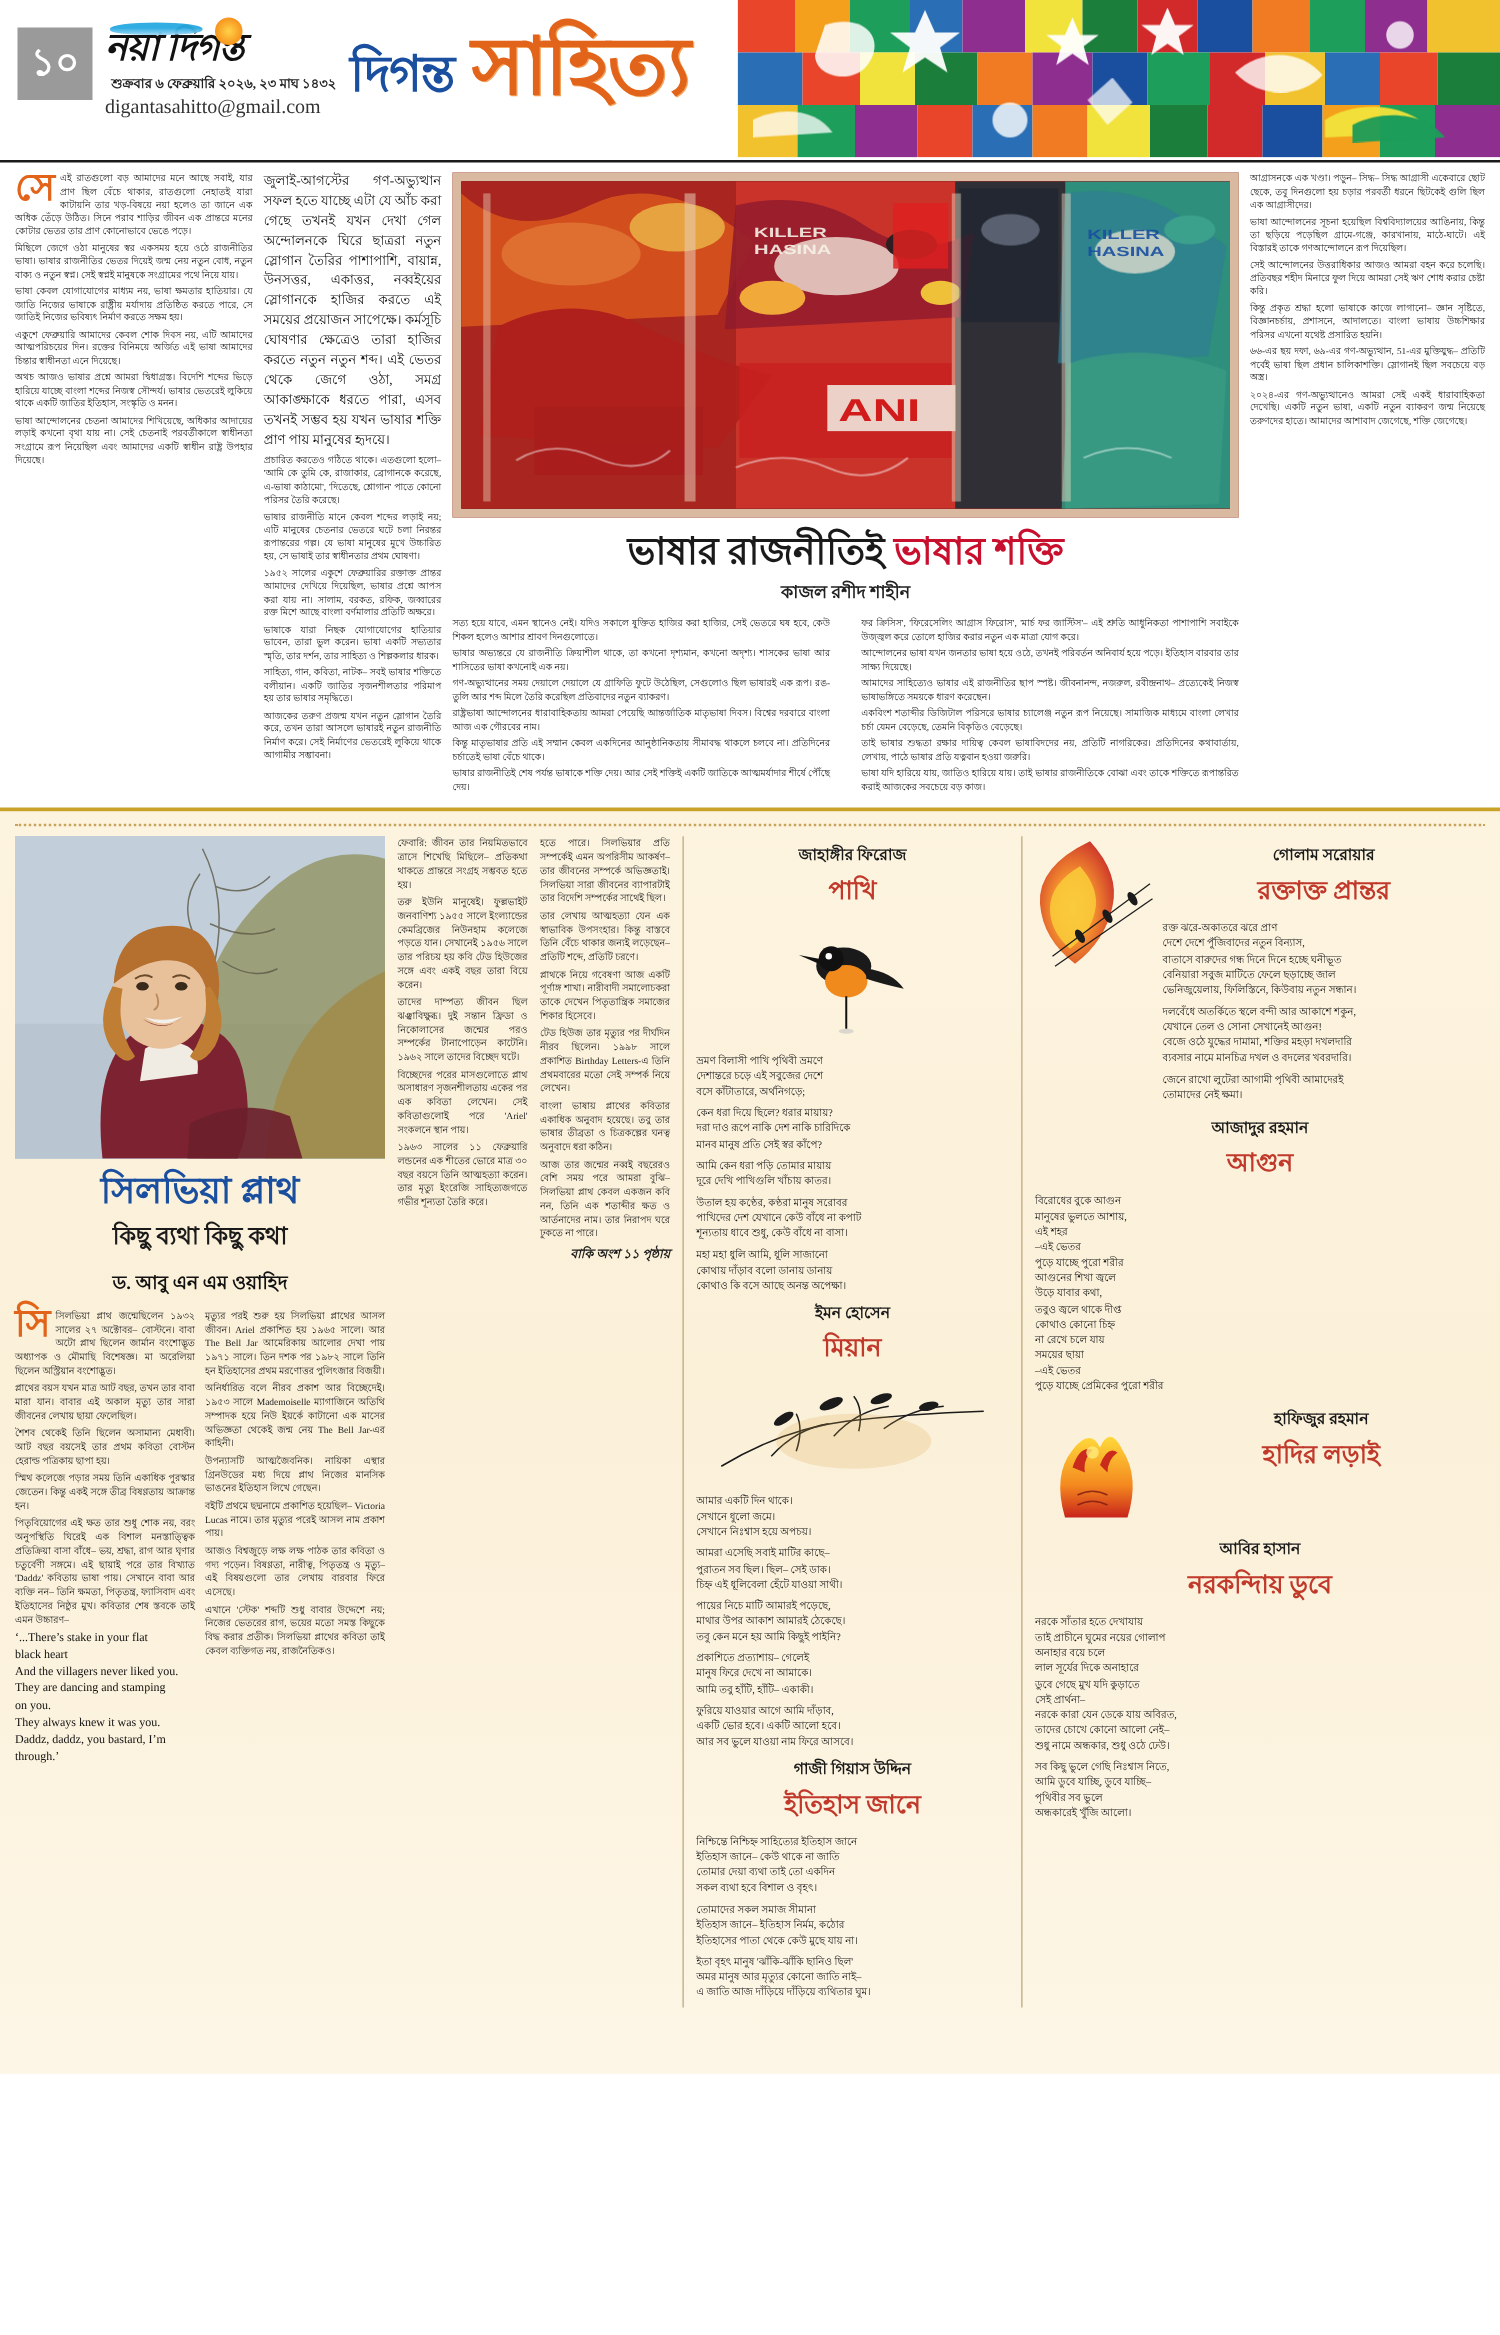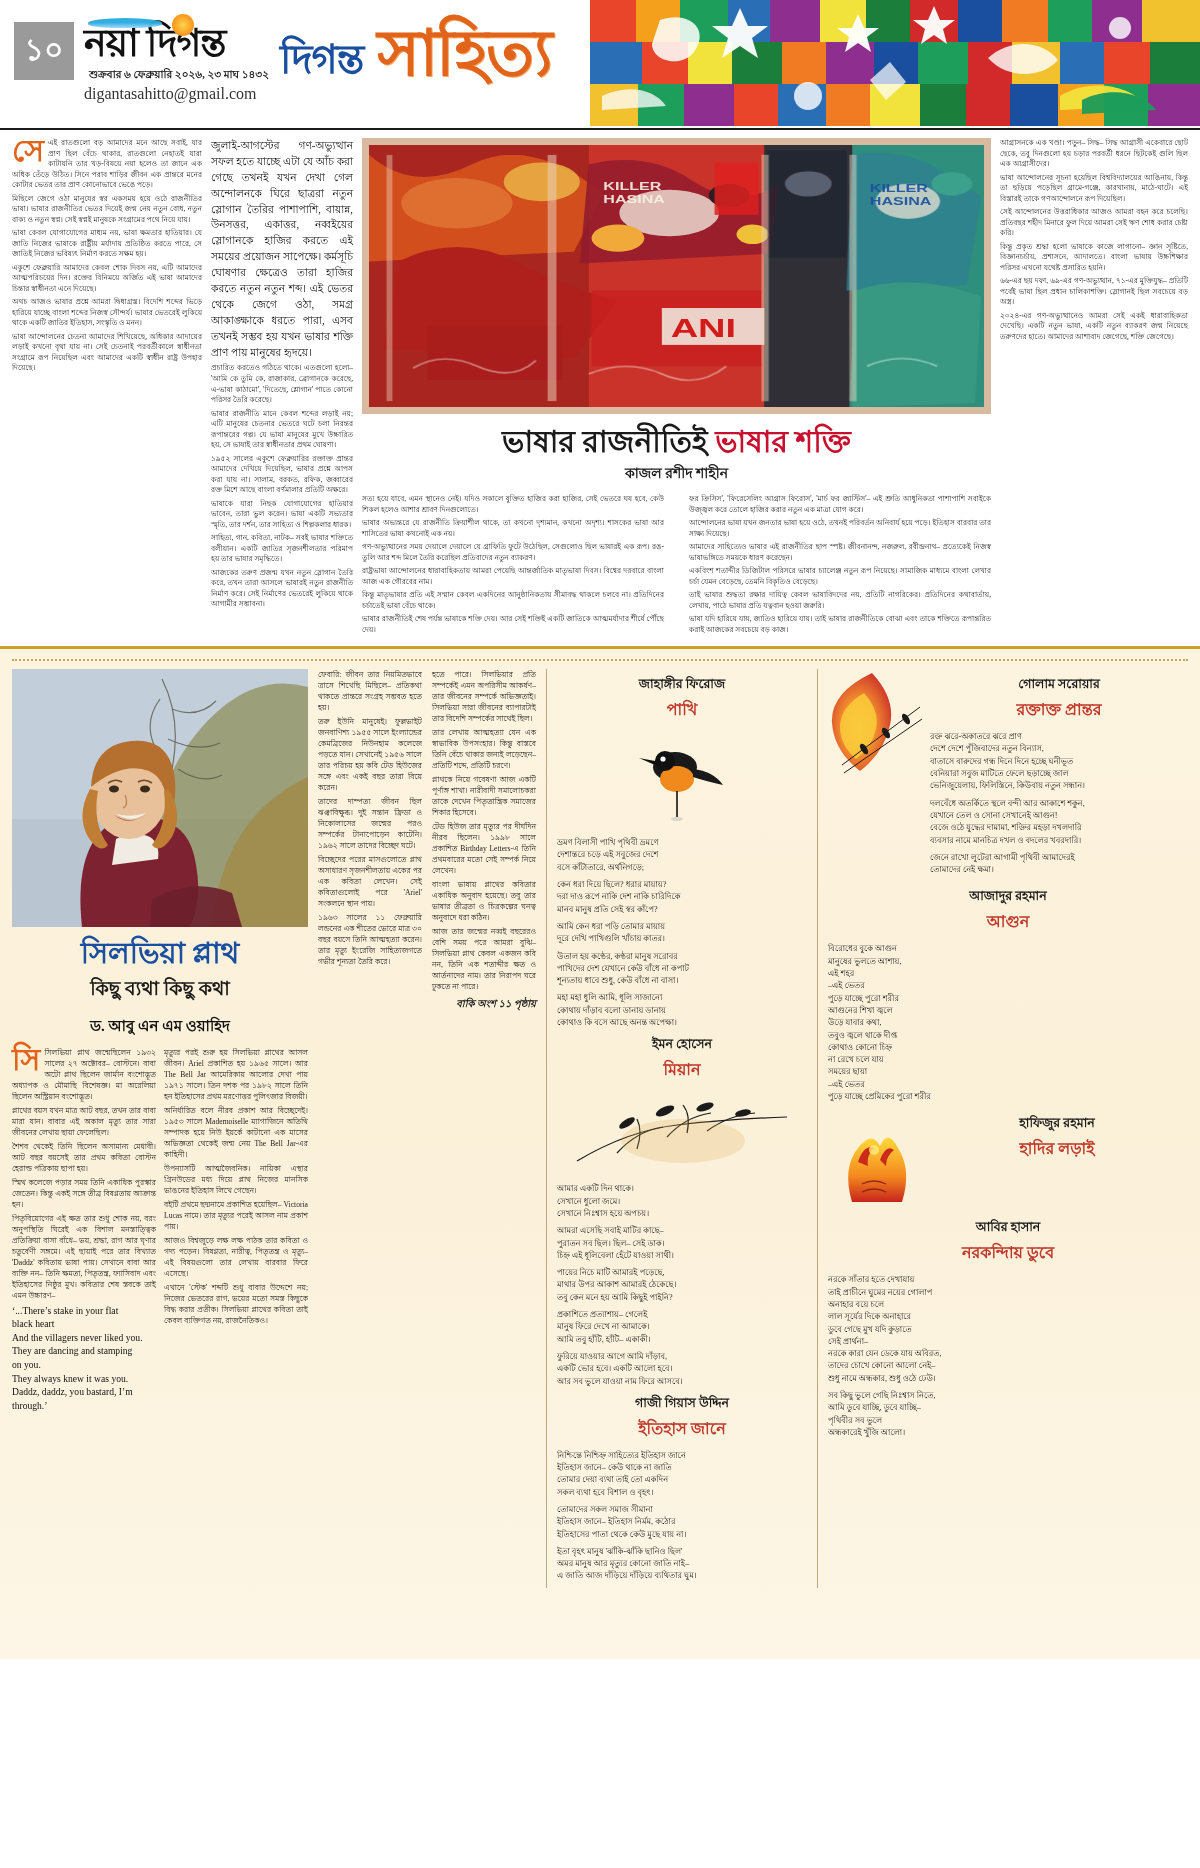--- a/index.html
+++ b/index.html
@@ -11,7 +11,7 @@
   .page-num-box{position:absolute;left:14px;top:22px;width:60px;height:58px;background:#9a9a9a;color:#fff;
     display:flex;align-items:center;justify-content:center;font-size:30px;font-weight:bold;}
   .nameplate{position:absolute;left:84px;top:24px;width:190px;}
-  .nd-logo{font-size:38px;font-weight:bold;letter-spacing:-1px;color:#111;line-height:1;position:relative;}
+  .nd-logo{font-size:30px;font-weight:bold;letter-spacing:-1px;color:#111;line-height:1;position:relative;font-style:italic;}
   .nd-sun{position:absolute;left:88px;top:-10px;width:22px;height:22px;border-radius:50%;
     background:radial-gradient(circle at 50% 50%,#ffd24a 0%,#f7941d 70%,#e8601c 100%);}
   .nd-swash{position:absolute;left:4px;top:-6px;width:74px;height:10px;

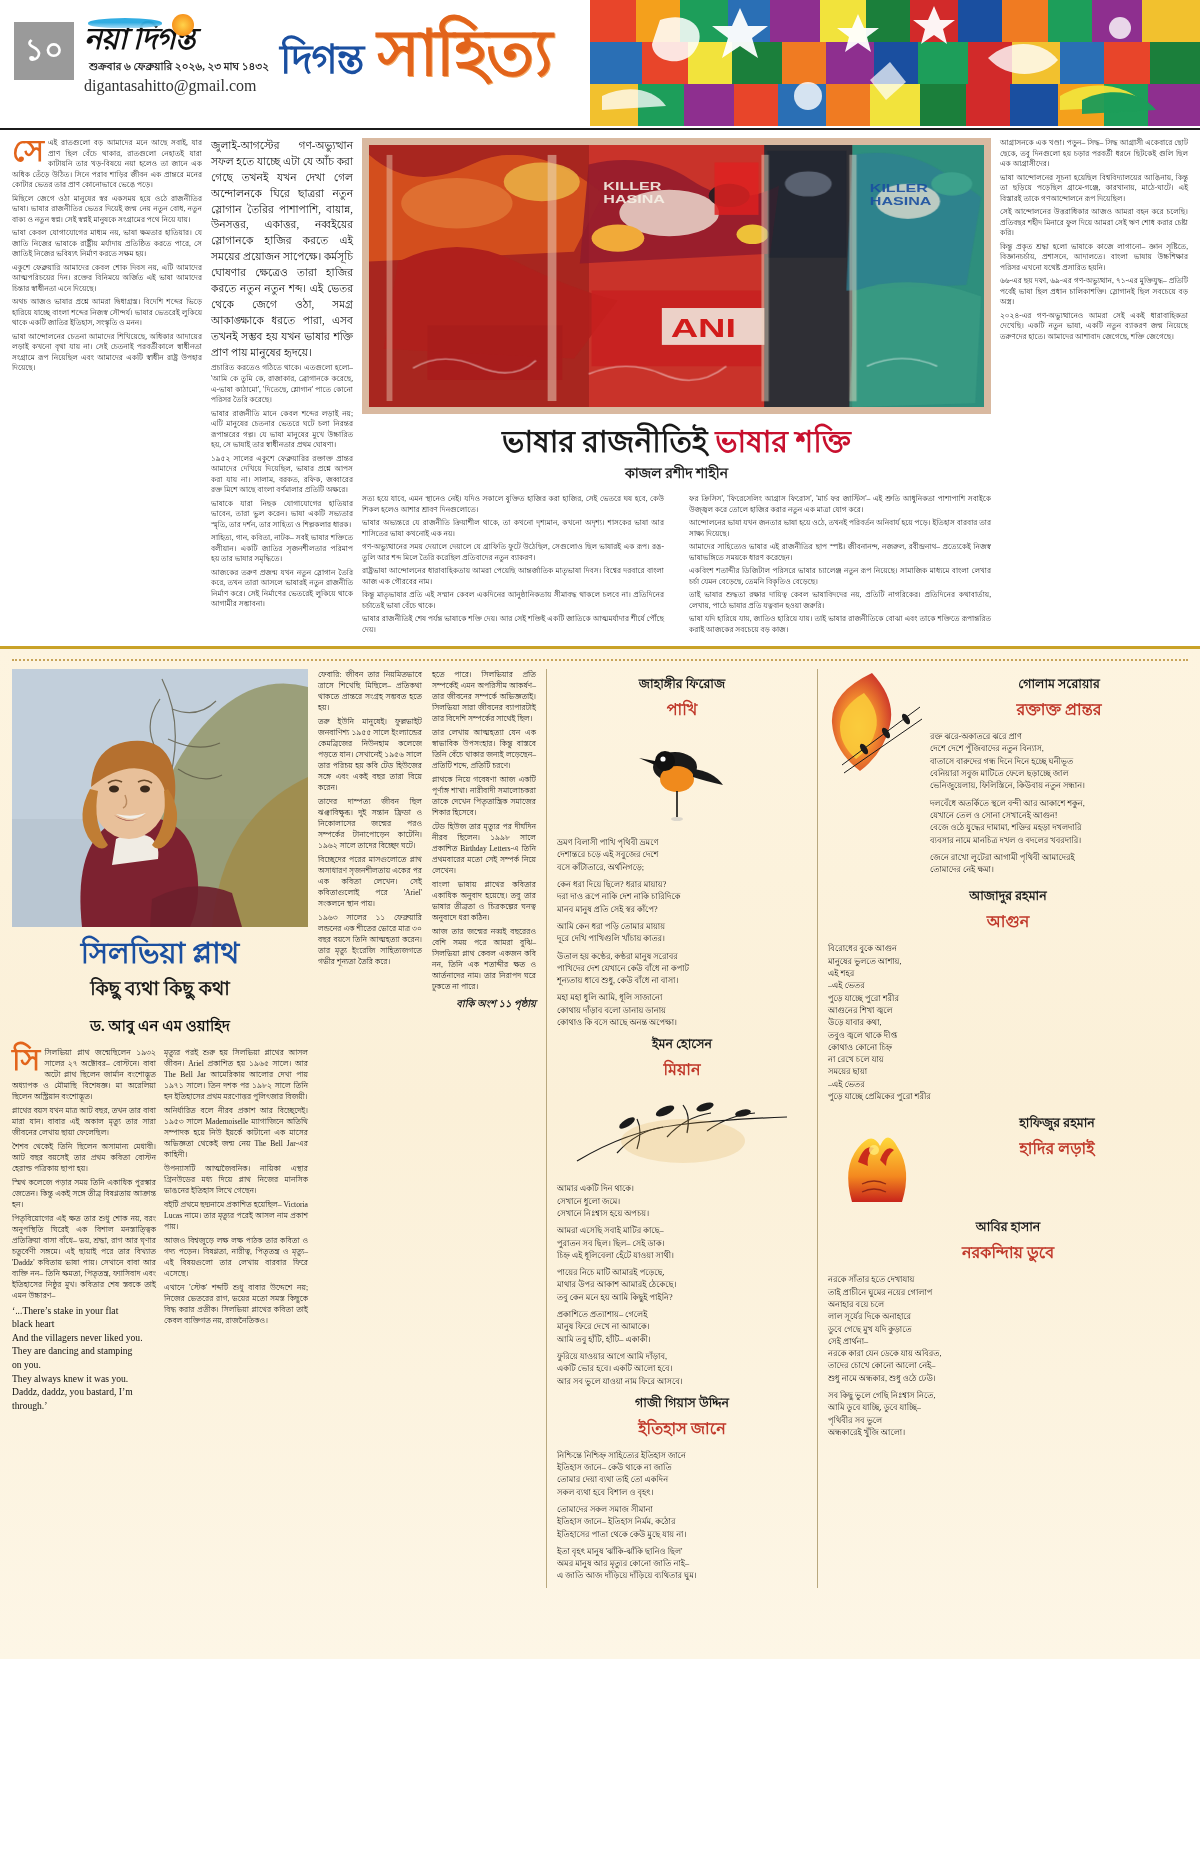--- a/index.html
+++ b/index.html
@@ -244,7 +244,7 @@
         <p>ভাষা আন্দোলনের সূচনা হয়েছিল বিশ্ববিদ্যালয়ের আঙিনায়, কিন্তু তা ছড়িয়ে পড়েছিল গ্রামে-গঞ্জে, কারখানায়, মাঠে-ঘাটে। এই বিস্তারই তাকে গণআন্দোলনে রূপ দিয়েছিল।</p>
         <p>সেই আন্দোলনের উত্তরাধিকার আজও আমরা বহন করে চলেছি। প্রতিবছর শহীদ মিনারে ফুল দিয়ে আমরা সেই ঋণ শোধ করার চেষ্টা করি।</p>
         <p>কিন্তু প্রকৃত শ্রদ্ধা হলো ভাষাকে কাজে লাগানো– জ্ঞান সৃষ্টিতে, বিজ্ঞানচর্চায়, প্রশাসনে, আদালতে। বাংলা ভাষায় উচ্চশিক্ষার পরিসর এখনো যথেষ্ট প্রসারিত হয়নি।</p>
-        <p>৬৬-এর ছয় দফা, ৬৯-এর গণ-অভ্যুত্থান, ৭১-এর মুক্তিযুদ্ধ– প্রতিটি পর্বেই ভাষা ছিল প্রধান চালিকাশক্তি। স্লোগানই ছিল সবচেয়ে বড় অস্ত্র।</p>
+        <p>৬৬-এর ছয় দফা, ৬৯-এর গণ-অভ্যুত্থান, 51-এর মুক্তিযুদ্ধ– প্রতিটি পর্বেই ভাষা ছিল প্রধান চালিকাশক্তি। স্লোগানই ছিল সবচেয়ে বড় অস্ত্র।</p>
         <p>২০২৪-এর গণ-অভ্যুত্থানেও আমরা সেই একই ধারাবাহিকতা দেখেছি। একটি নতুন ভাষা, একটি নতুন ব্যাকরণ জন্ম নিয়েছে তরুণদের হাতে। আমাদের আশাবাদ জেগেছে, শক্তি জেগেছে।</p>
       </div>
     </div>

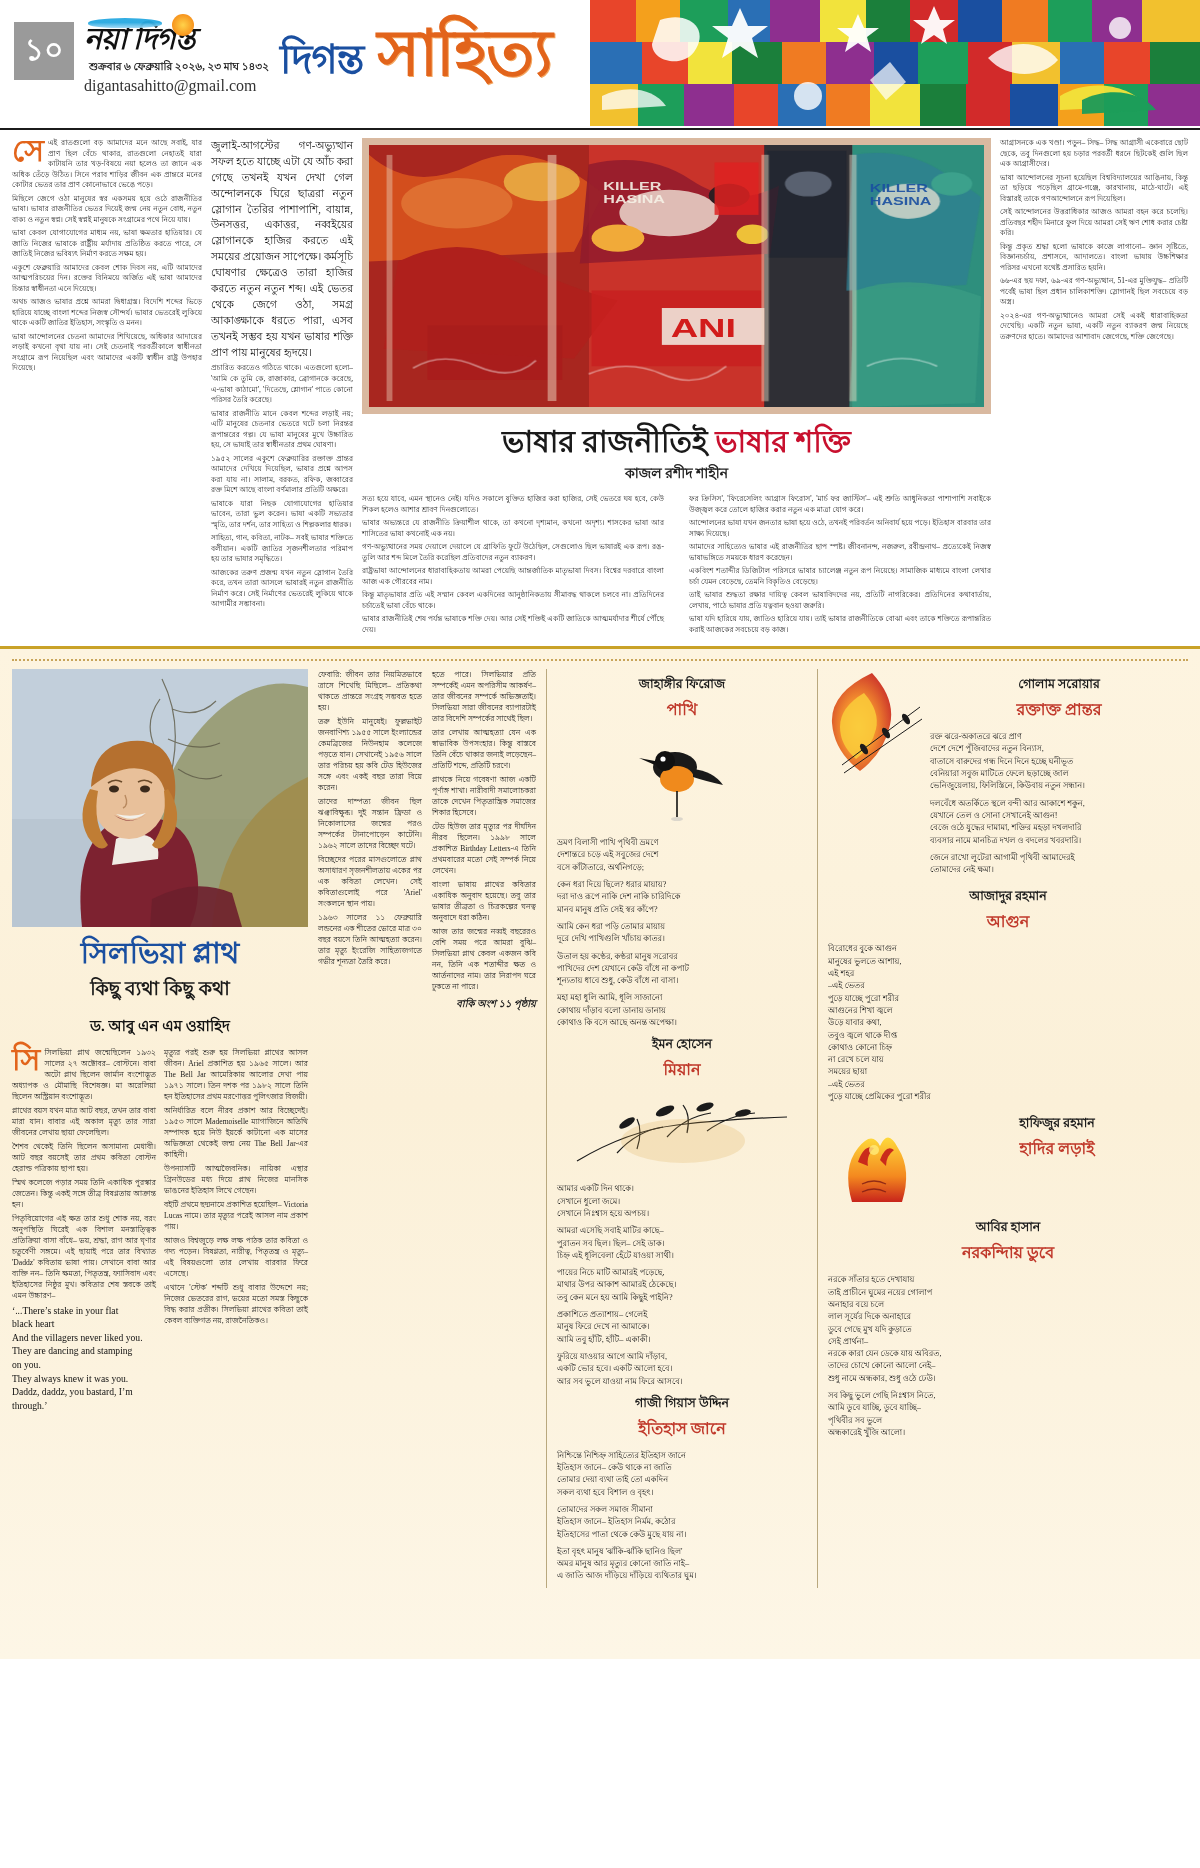--- a/index.html
+++ b/index.html
@@ -48,7 +48,7 @@
   .plath-sub{text-align:center;font-size:19px;color:#1a1a1a;margin-top:3px;font-weight:bold;}
   .plath-author{text-align:center;font-size:15px;color:#111;margin:8px 0 8px;font-weight:bold;}
   .poem-poet{text-align:center;font-size:12.5px;color:#1a1a1a;font-weight:bold;margin:6px 0 2px;}
-  .poem-title{text-align:center;font-size:16px;color:#c0392b;font-weight:bold;margin:0 0 7px;}
+  .poem-title{text-align:center;font-size:20px;color:#c0392b;font-weight:bold;margin:0 0 7px;}
   .poem-body{font-size:8.2px;line-height:1.5;color:#1b1b1b;text-align:left;}
   .poem-body p{margin:0 0 5px 0;}
   .eng{font-family:"Liberation Serif",serif;font-size:9.6px;line-height:1.42;color:#111;}

